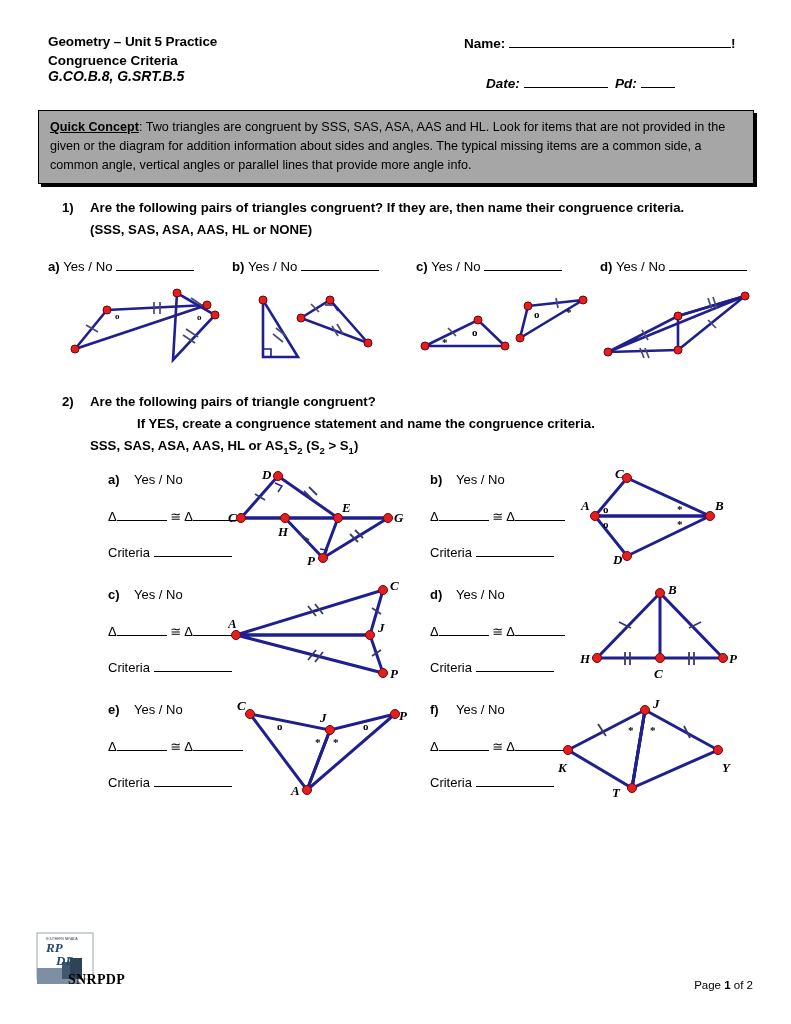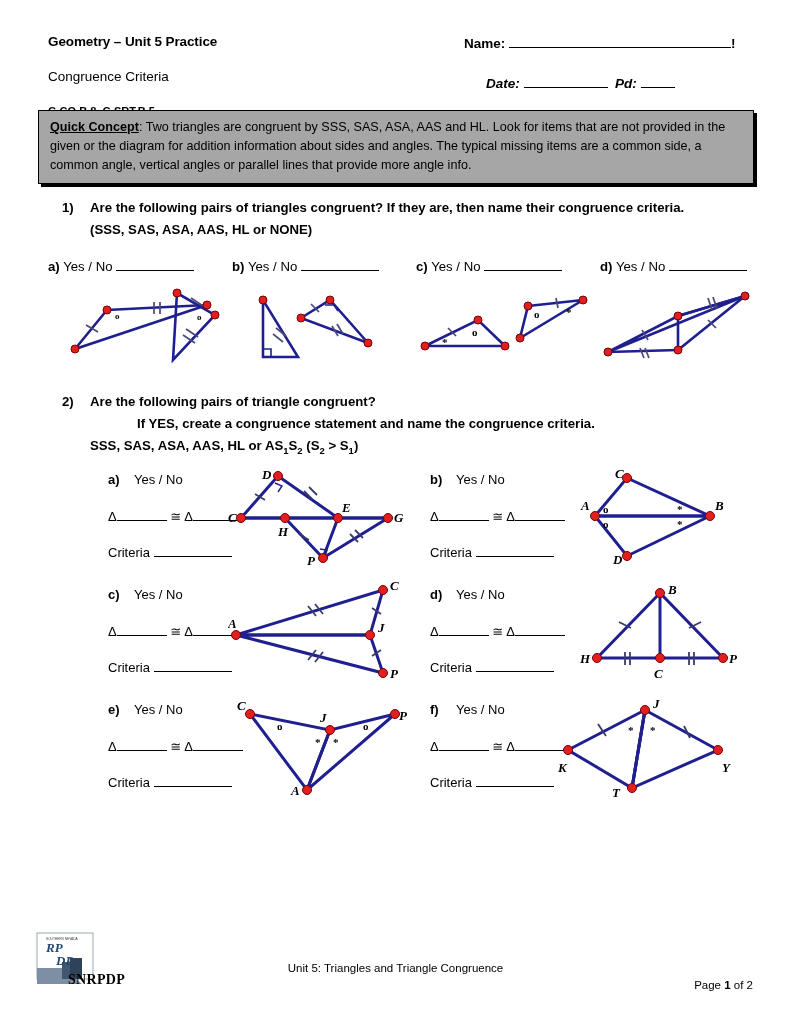--- a/index.html
+++ b/index.html
@@ -20,7 +20,7 @@
   .header { position: absolute; left: 48px; top: 34px; width: 700px; }
   .hdr-left { position: absolute; left: 0; top: 0; }
   .hdr-line1 { font-size: 13.5px; font-weight: bold; letter-spacing: -0.1px; }
-  .hdr-line2 { font-size: 13.5px; font-weight: normal; margin-top: 20px; }
+  .hdr-line2 { font-size: 13.5px; font-weight: bold; margin-top: 4px; }
   .hdr-line3 { font-size: 11px; font-weight: bold; margin-top: 21px; }
   .hdr-right { position: absolute; left: 416px; top: 0; width: 290px; }
   .name-row { font-size: 13.5px; font-weight: bold; white-space: nowrap; }

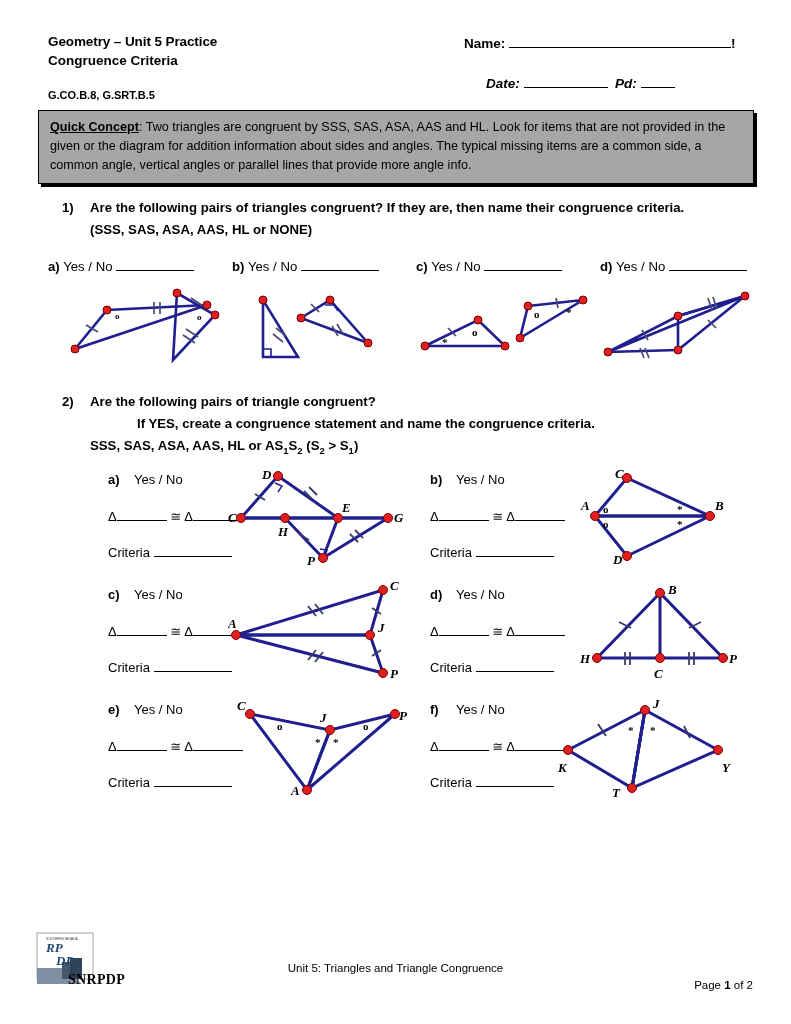--- a/index.html
+++ b/index.html
@@ -21,7 +21,7 @@
   .hdr-left { position: absolute; left: 0; top: 0; }
   .hdr-line1 { font-size: 13.5px; font-weight: bold; letter-spacing: -0.1px; }
   .hdr-line2 { font-size: 13.5px; font-weight: bold; margin-top: 4px; }
-  .hdr-line3 { font-size: 11px; font-weight: bold; margin-top: 21px; }
+  .hdr-line3 { font-size: 14px; font-weight: bold; margin-top: 0; font-style: italic; }
   .hdr-right { position: absolute; left: 416px; top: 0; width: 290px; }
   .name-row { font-size: 13.5px; font-weight: bold; white-space: nowrap; }
   .date-row { position: absolute; left: 22px; top: 40px; font-size: 13.5px; font-weight: bold; white-space: nowrap; font-style: italic; }

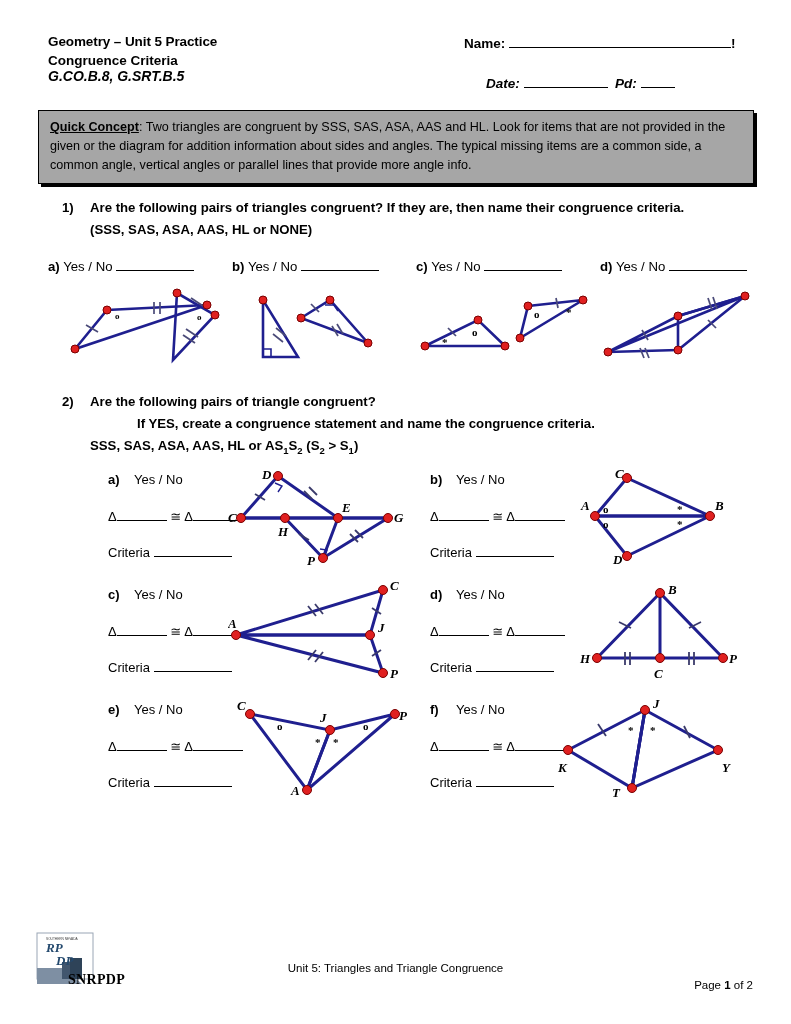--- a/index.html
+++ b/index.html
@@ -536,7 +536,6 @@
     </div>
     <div class="logo-name">SNRPDP</div>
     <div class="foot-center">
-      <div>Unit 5: Triangles and Triangle Congruence</div>
     </div>
     <div class="foot-page"><span>Page </span><b>1</b><span> of 2</span></div>
   </div>

